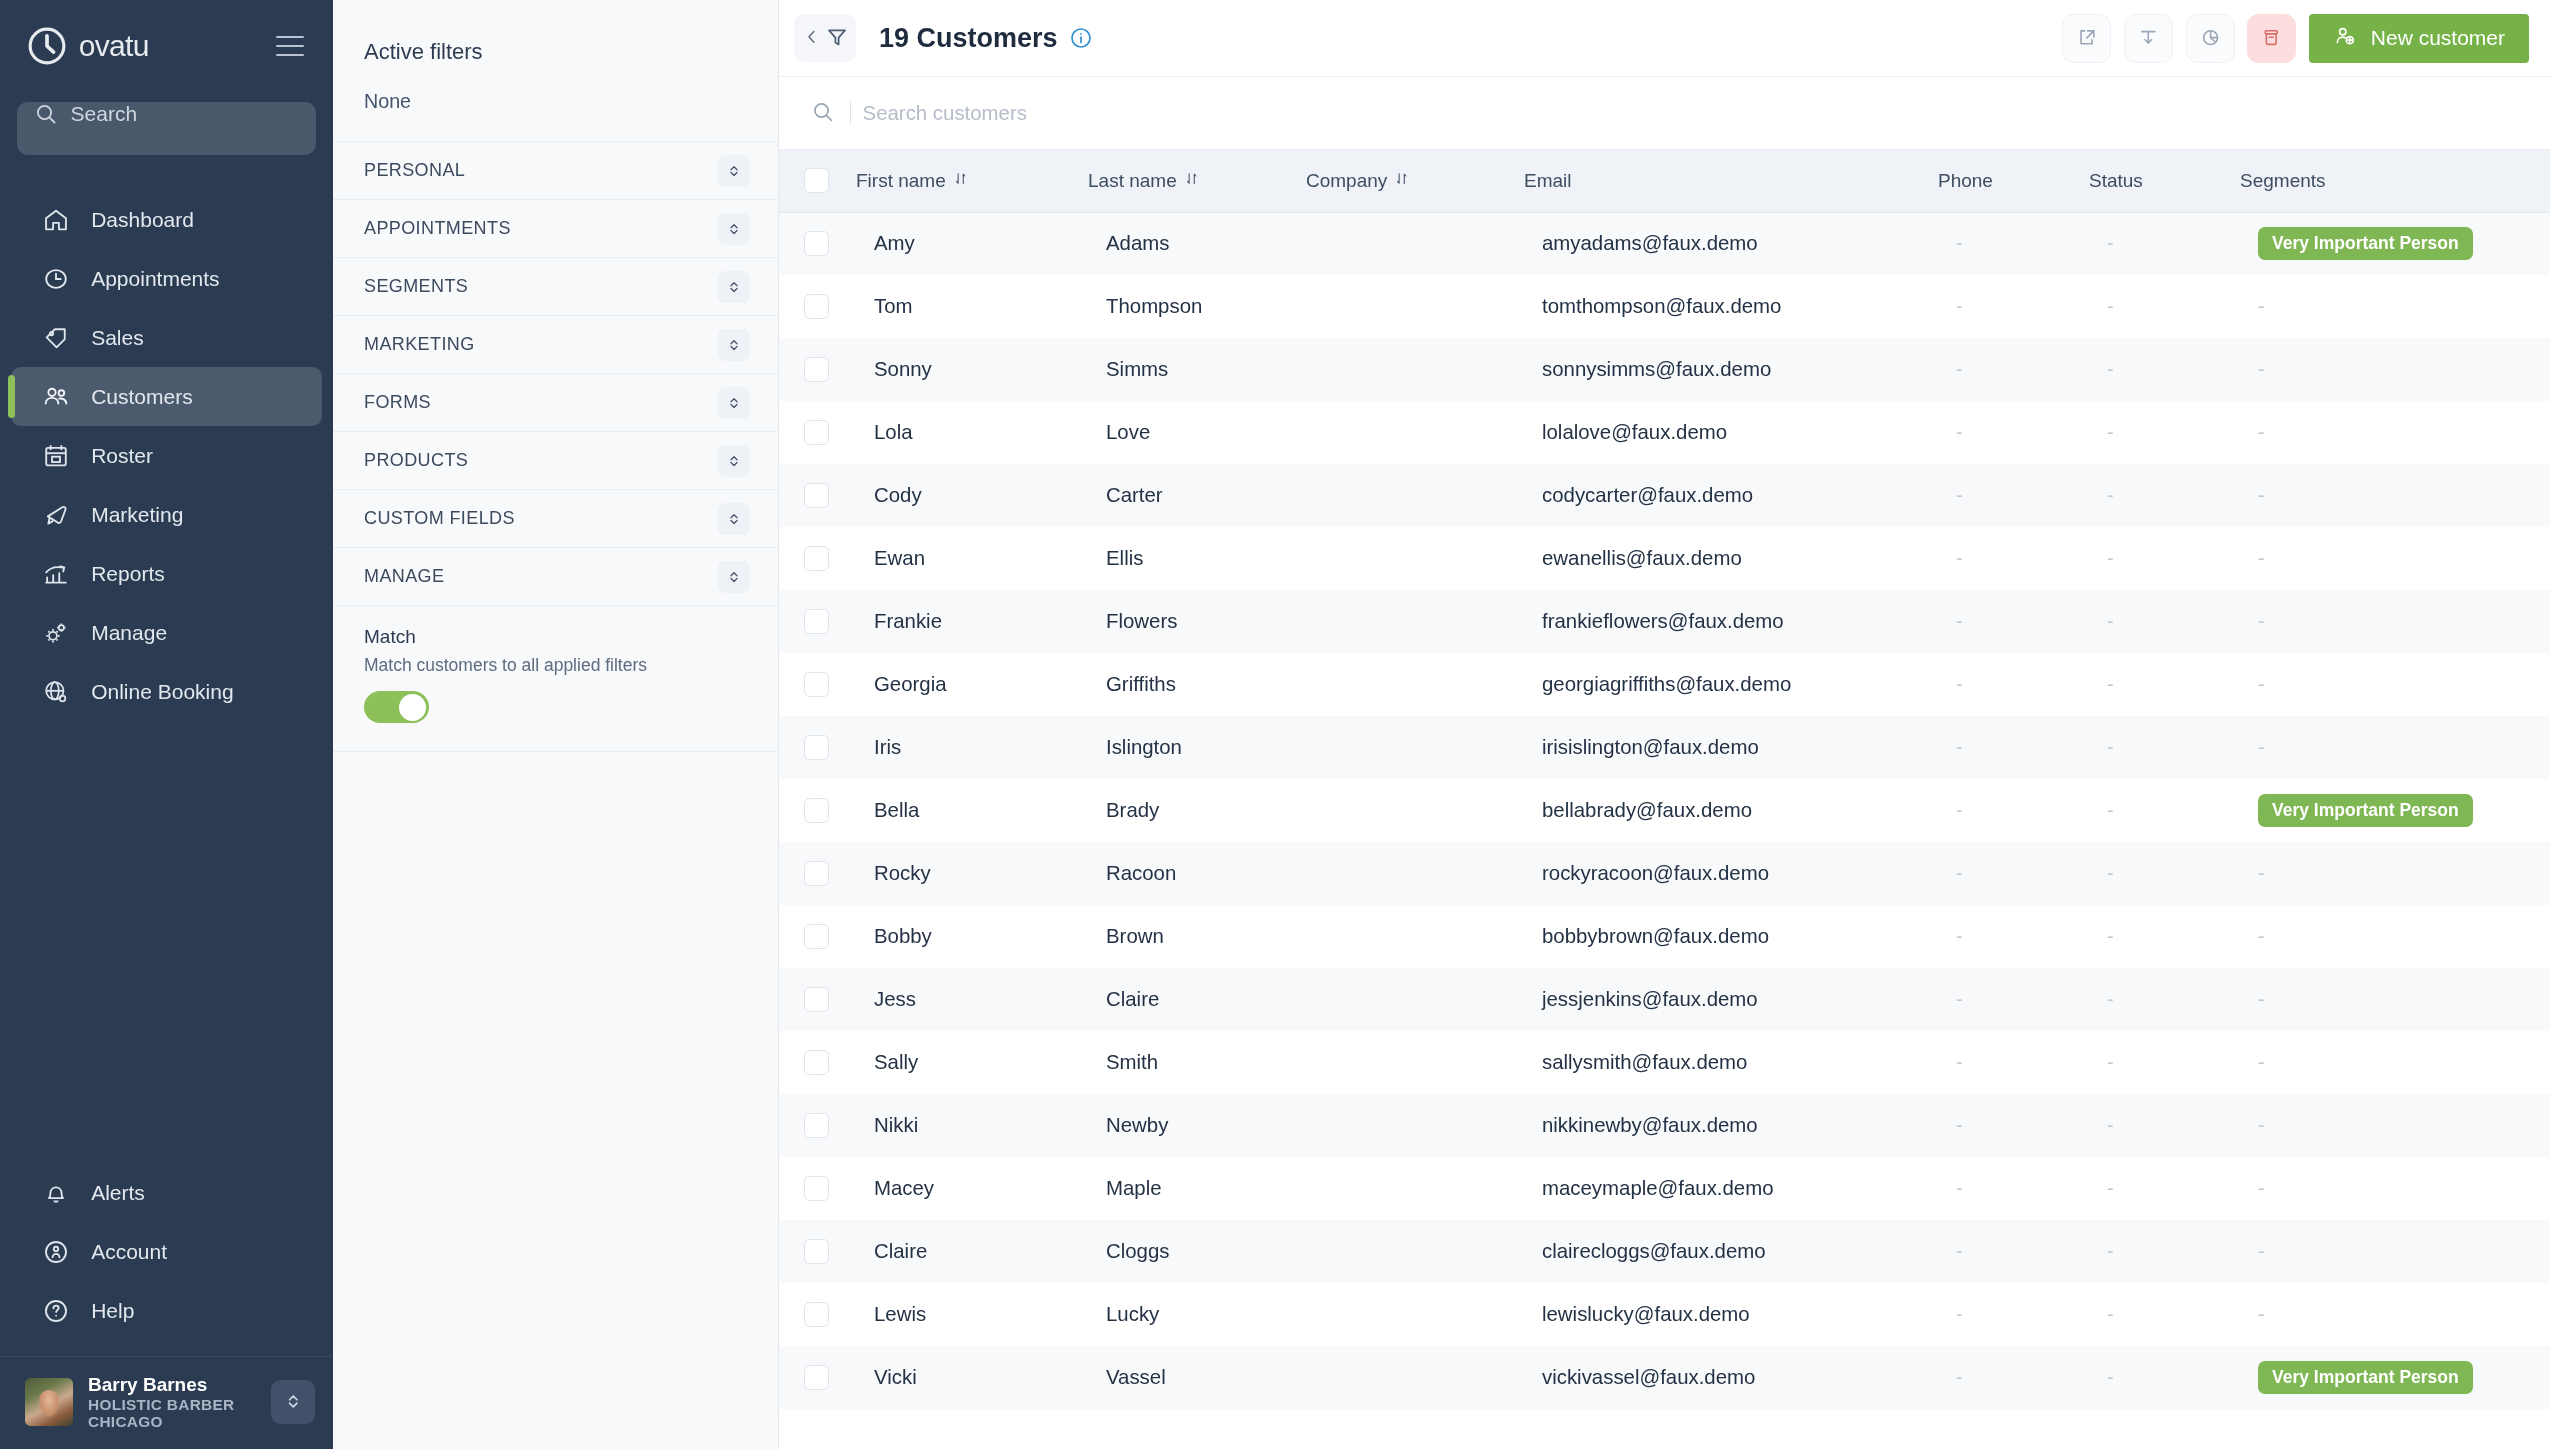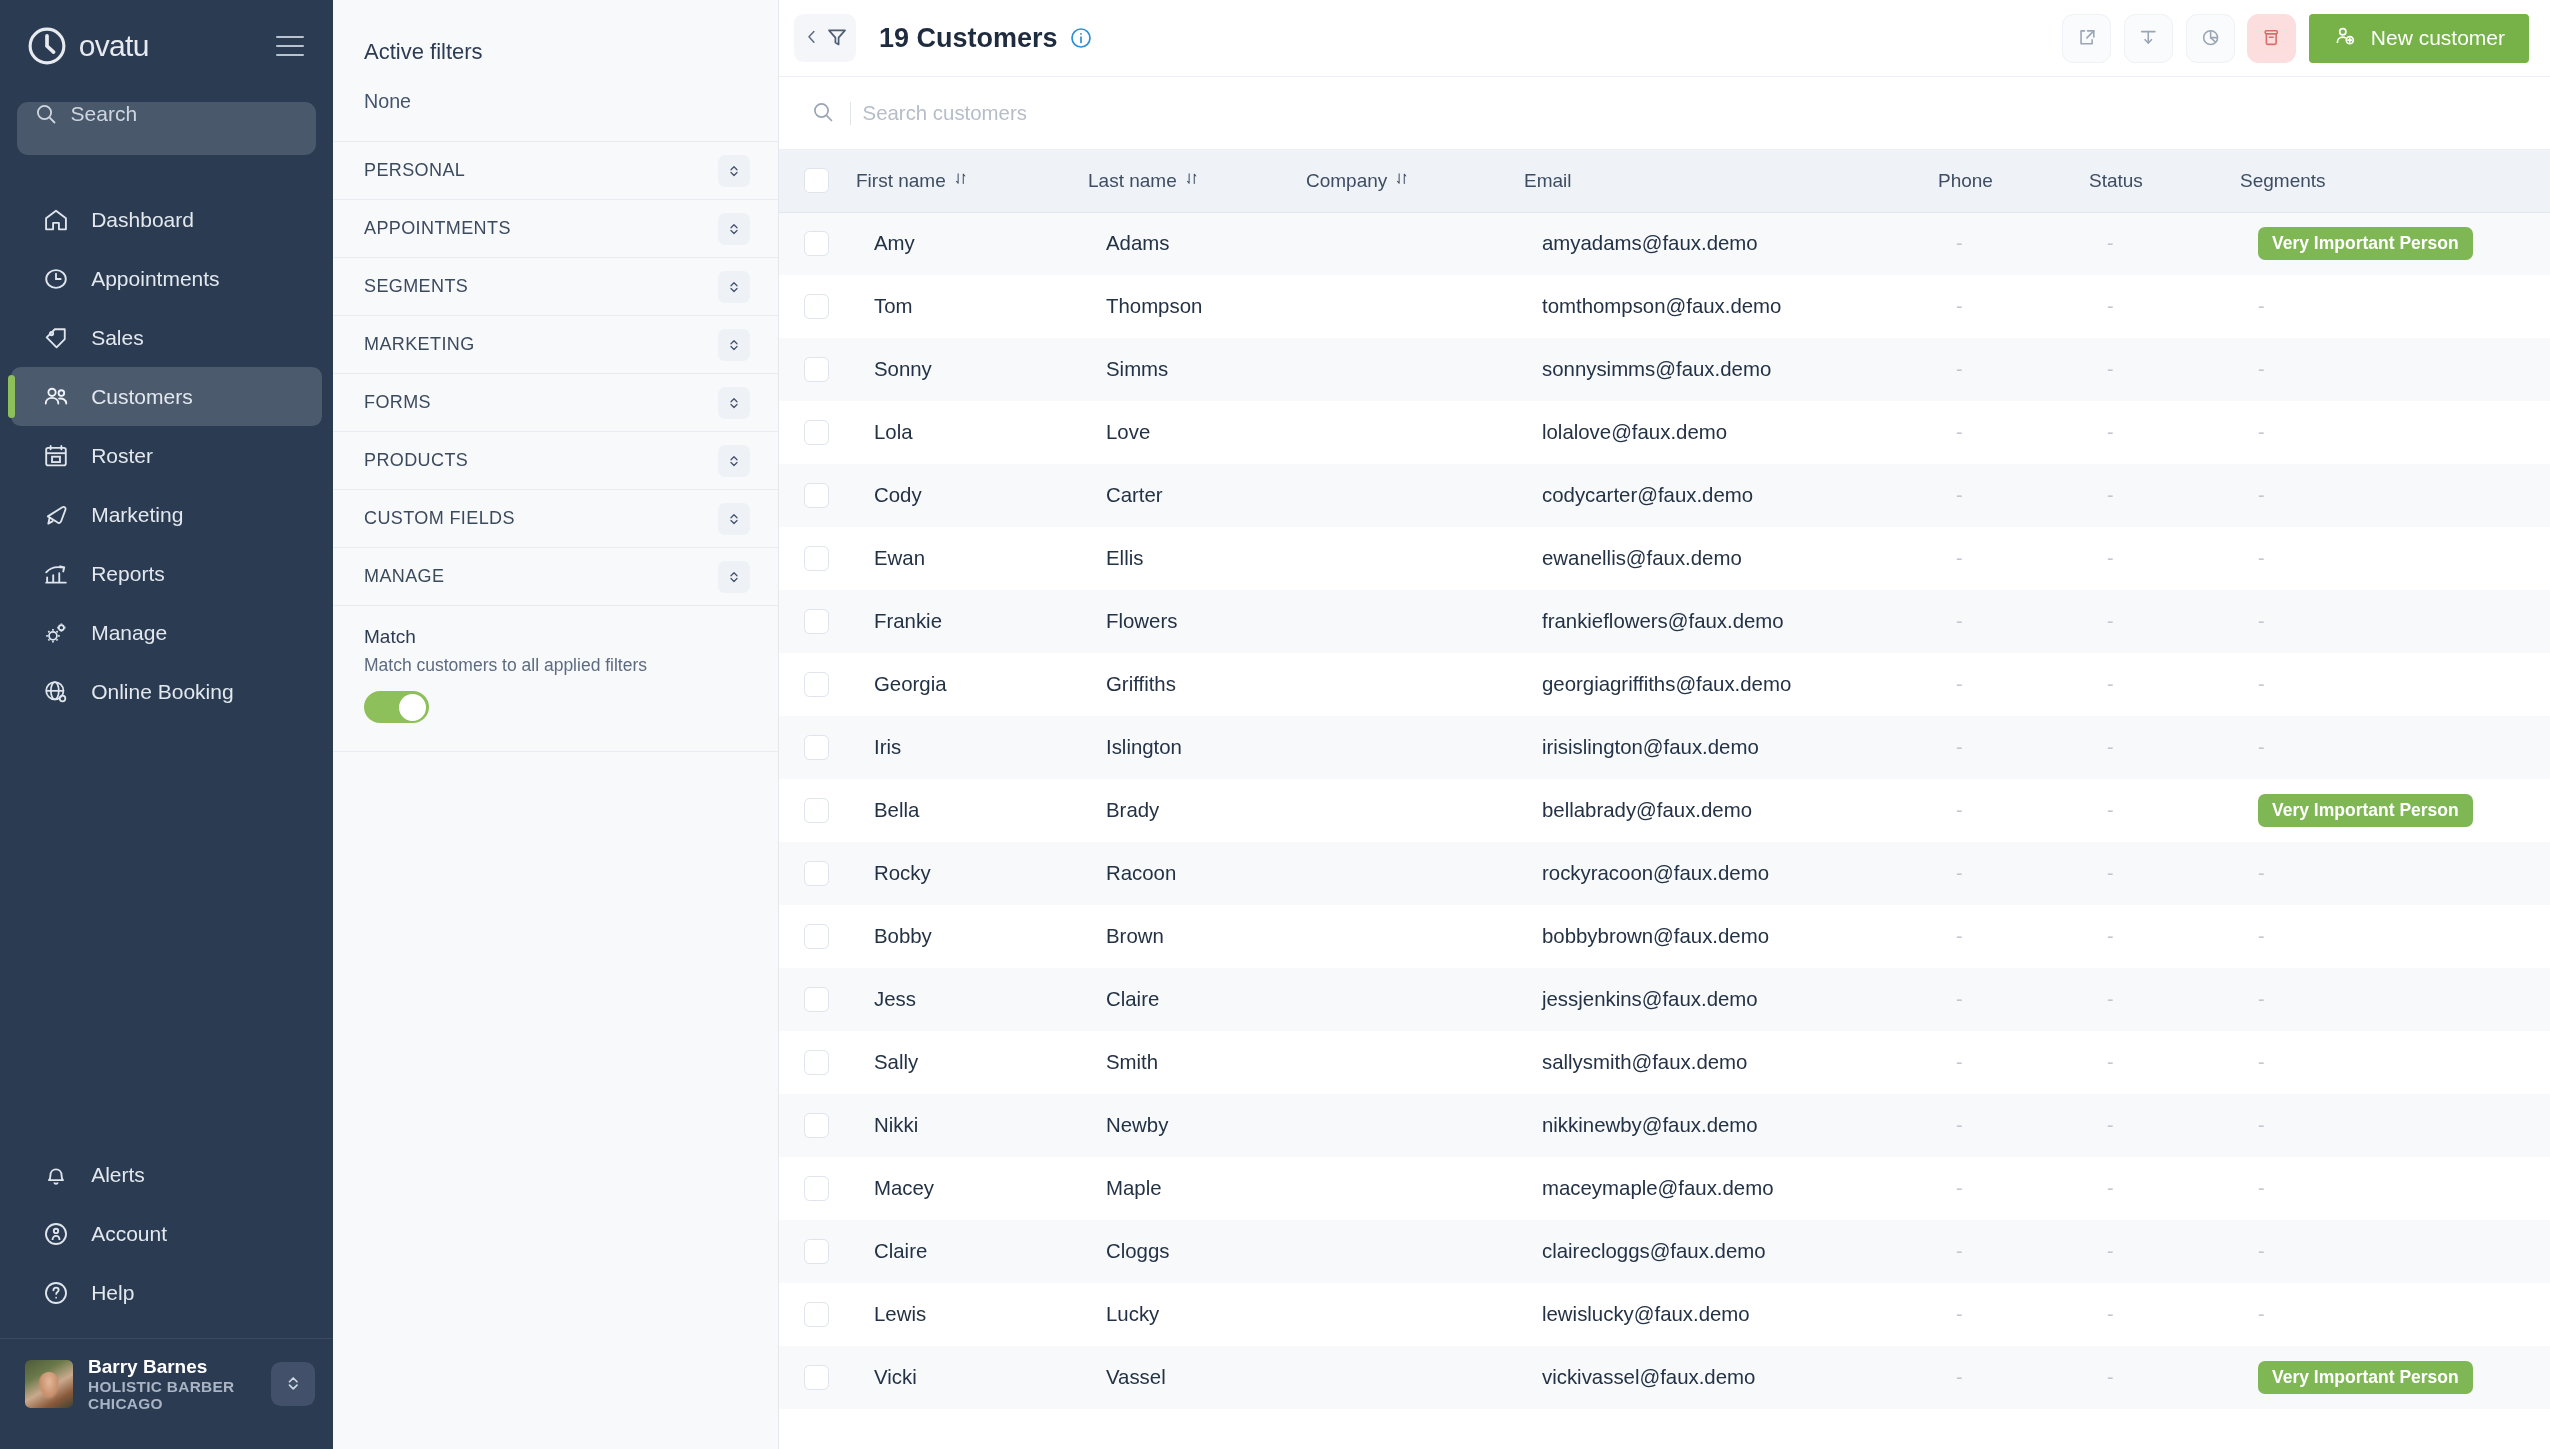--- a/index.html
+++ b/index.html
@@ -50,7 +50,7 @@
   .sb-ico { width: 28px; height: 28px; flex: 0 0 28px; display: block; }
 
   .sb-spacer { flex: 1 1 auto; }
-  .sb-bottom { display: flex; flex-direction: column; padding-bottom: 19px; }
+  .sb-bottom { display: flex; flex-direction: column; padding-bottom: 1px; }
 
   .sb-divider { height: 0.7px; background: #3c4a60; margin: 15.4px 0 0 0; }
 

